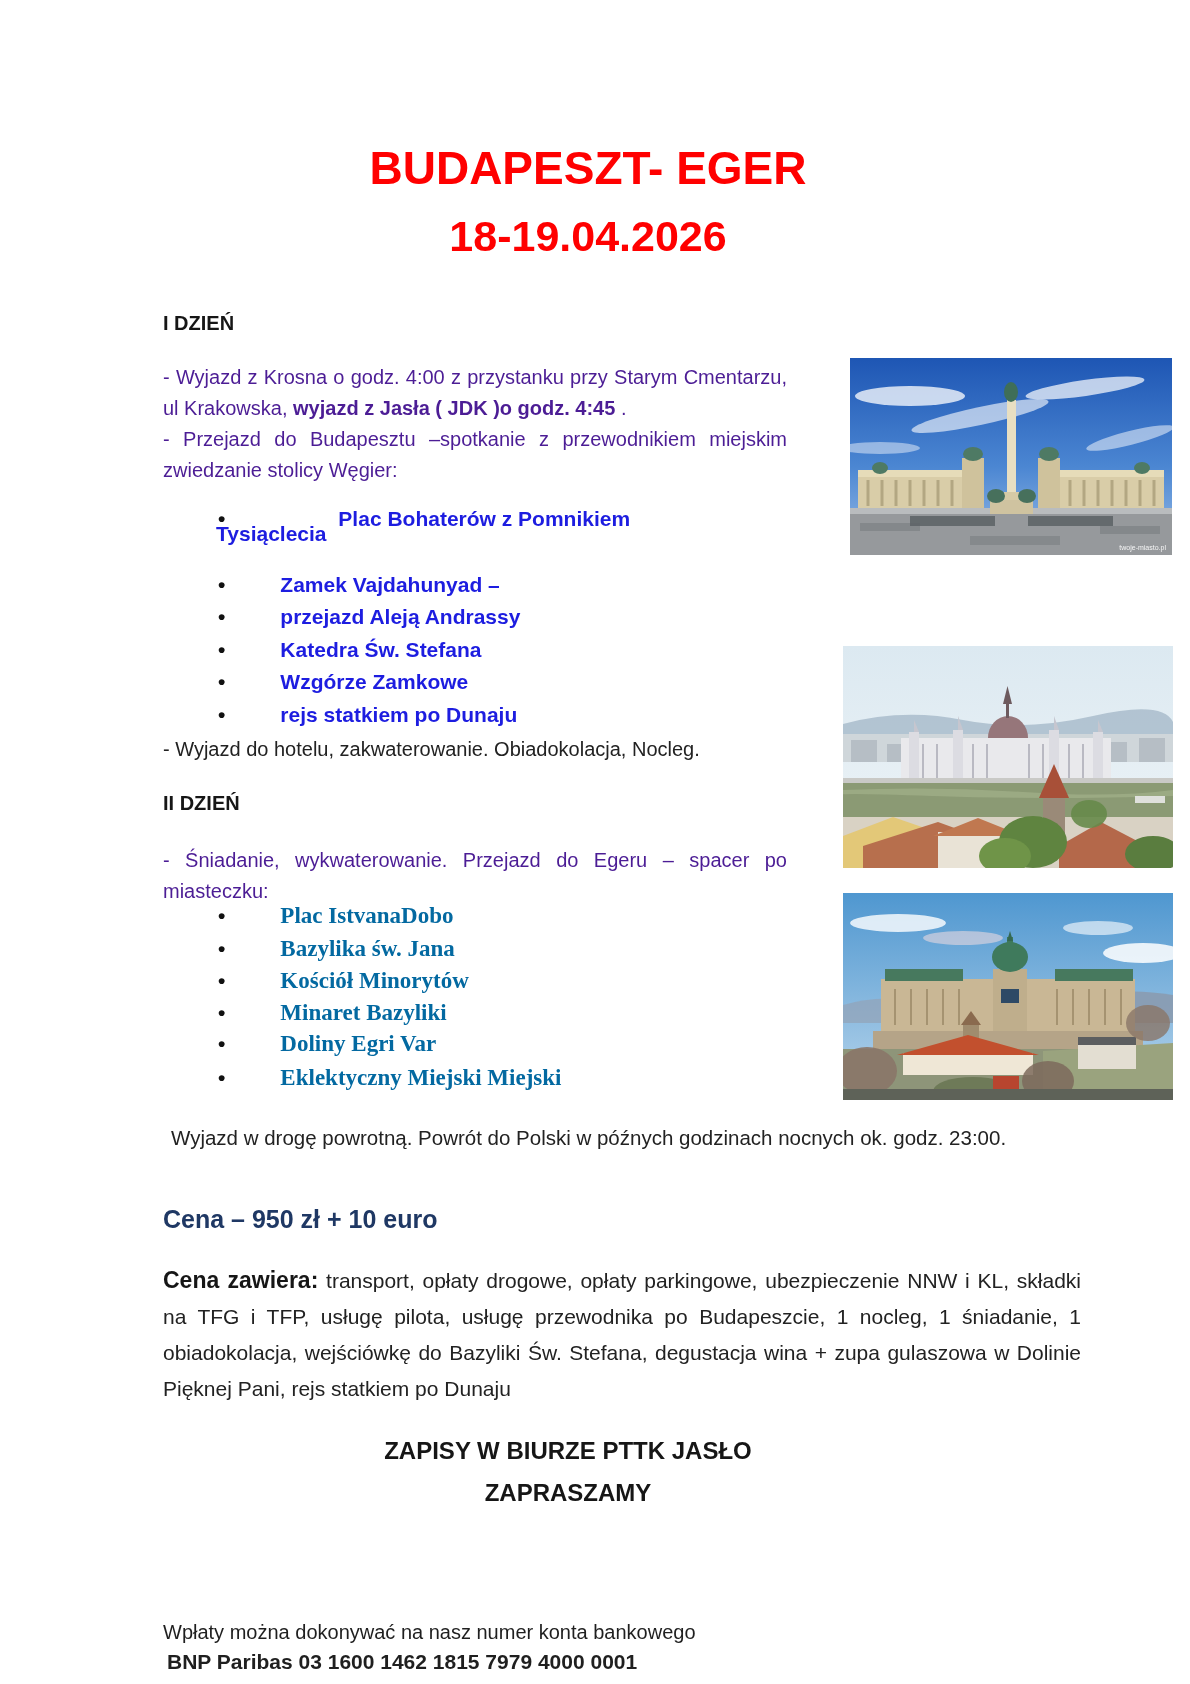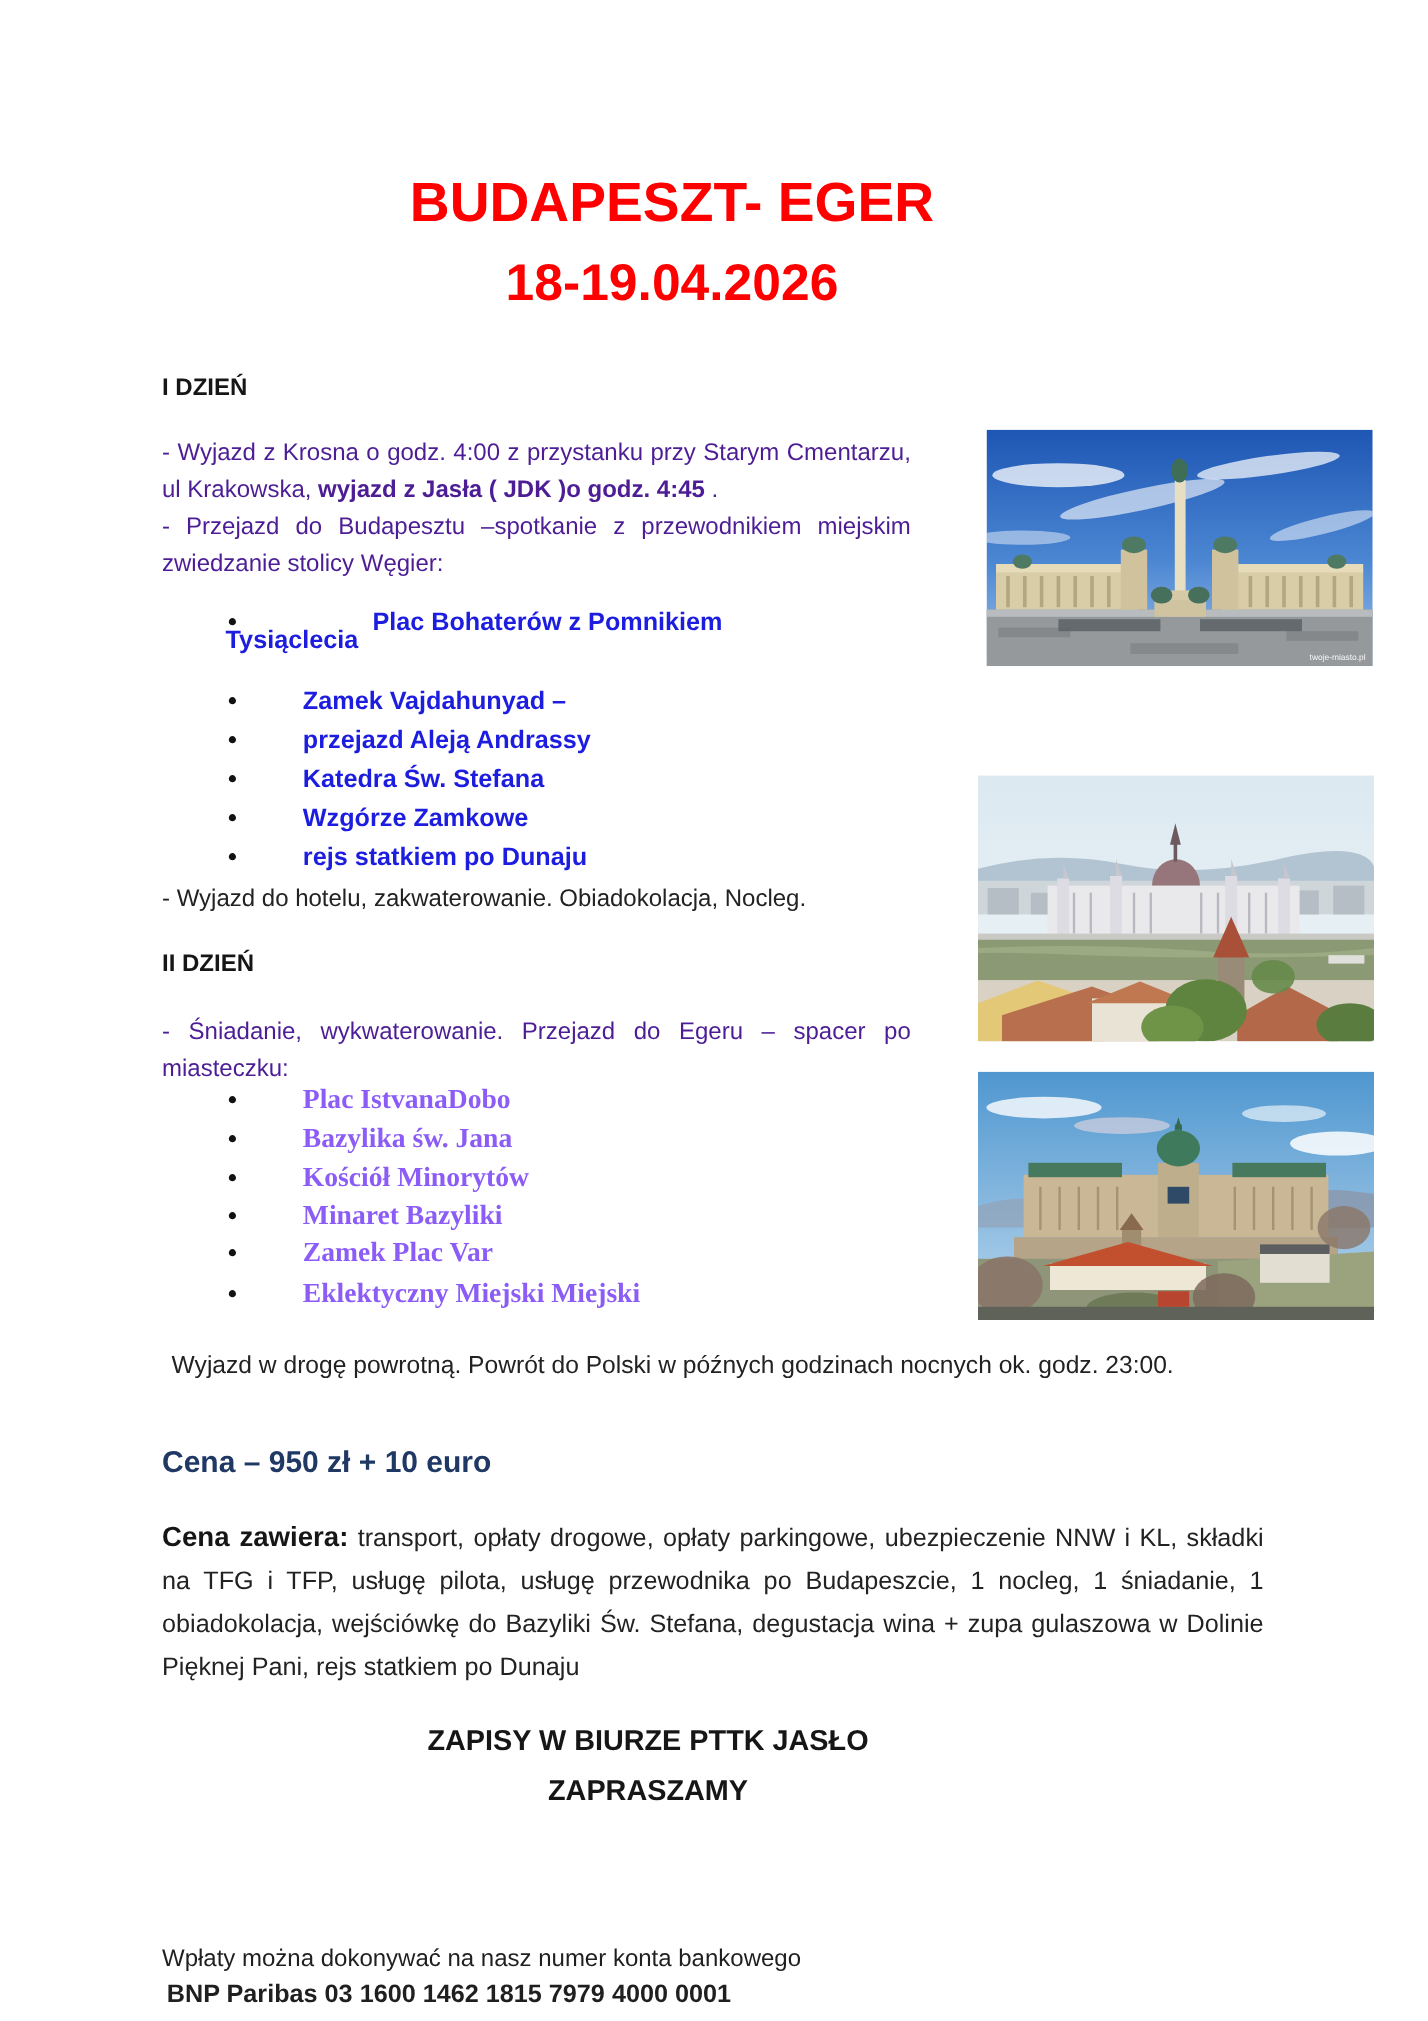--- a/index.html
+++ b/index.html
@@ -11,7 +11,7 @@
     color:#1f1f1f;
     overflow:hidden;
   }
-  .abs{position:absolute;}
+  .abs{position:absolute;padding-left:28px;}
   .title-wrap{left:0;width:1120px;text-align:center;color:#ff0000;font-weight:bold;}
   .title-1{top:141px;font-size:46px;letter-spacing:0px;}
   .title-2{top:212px;font-size:43px;}

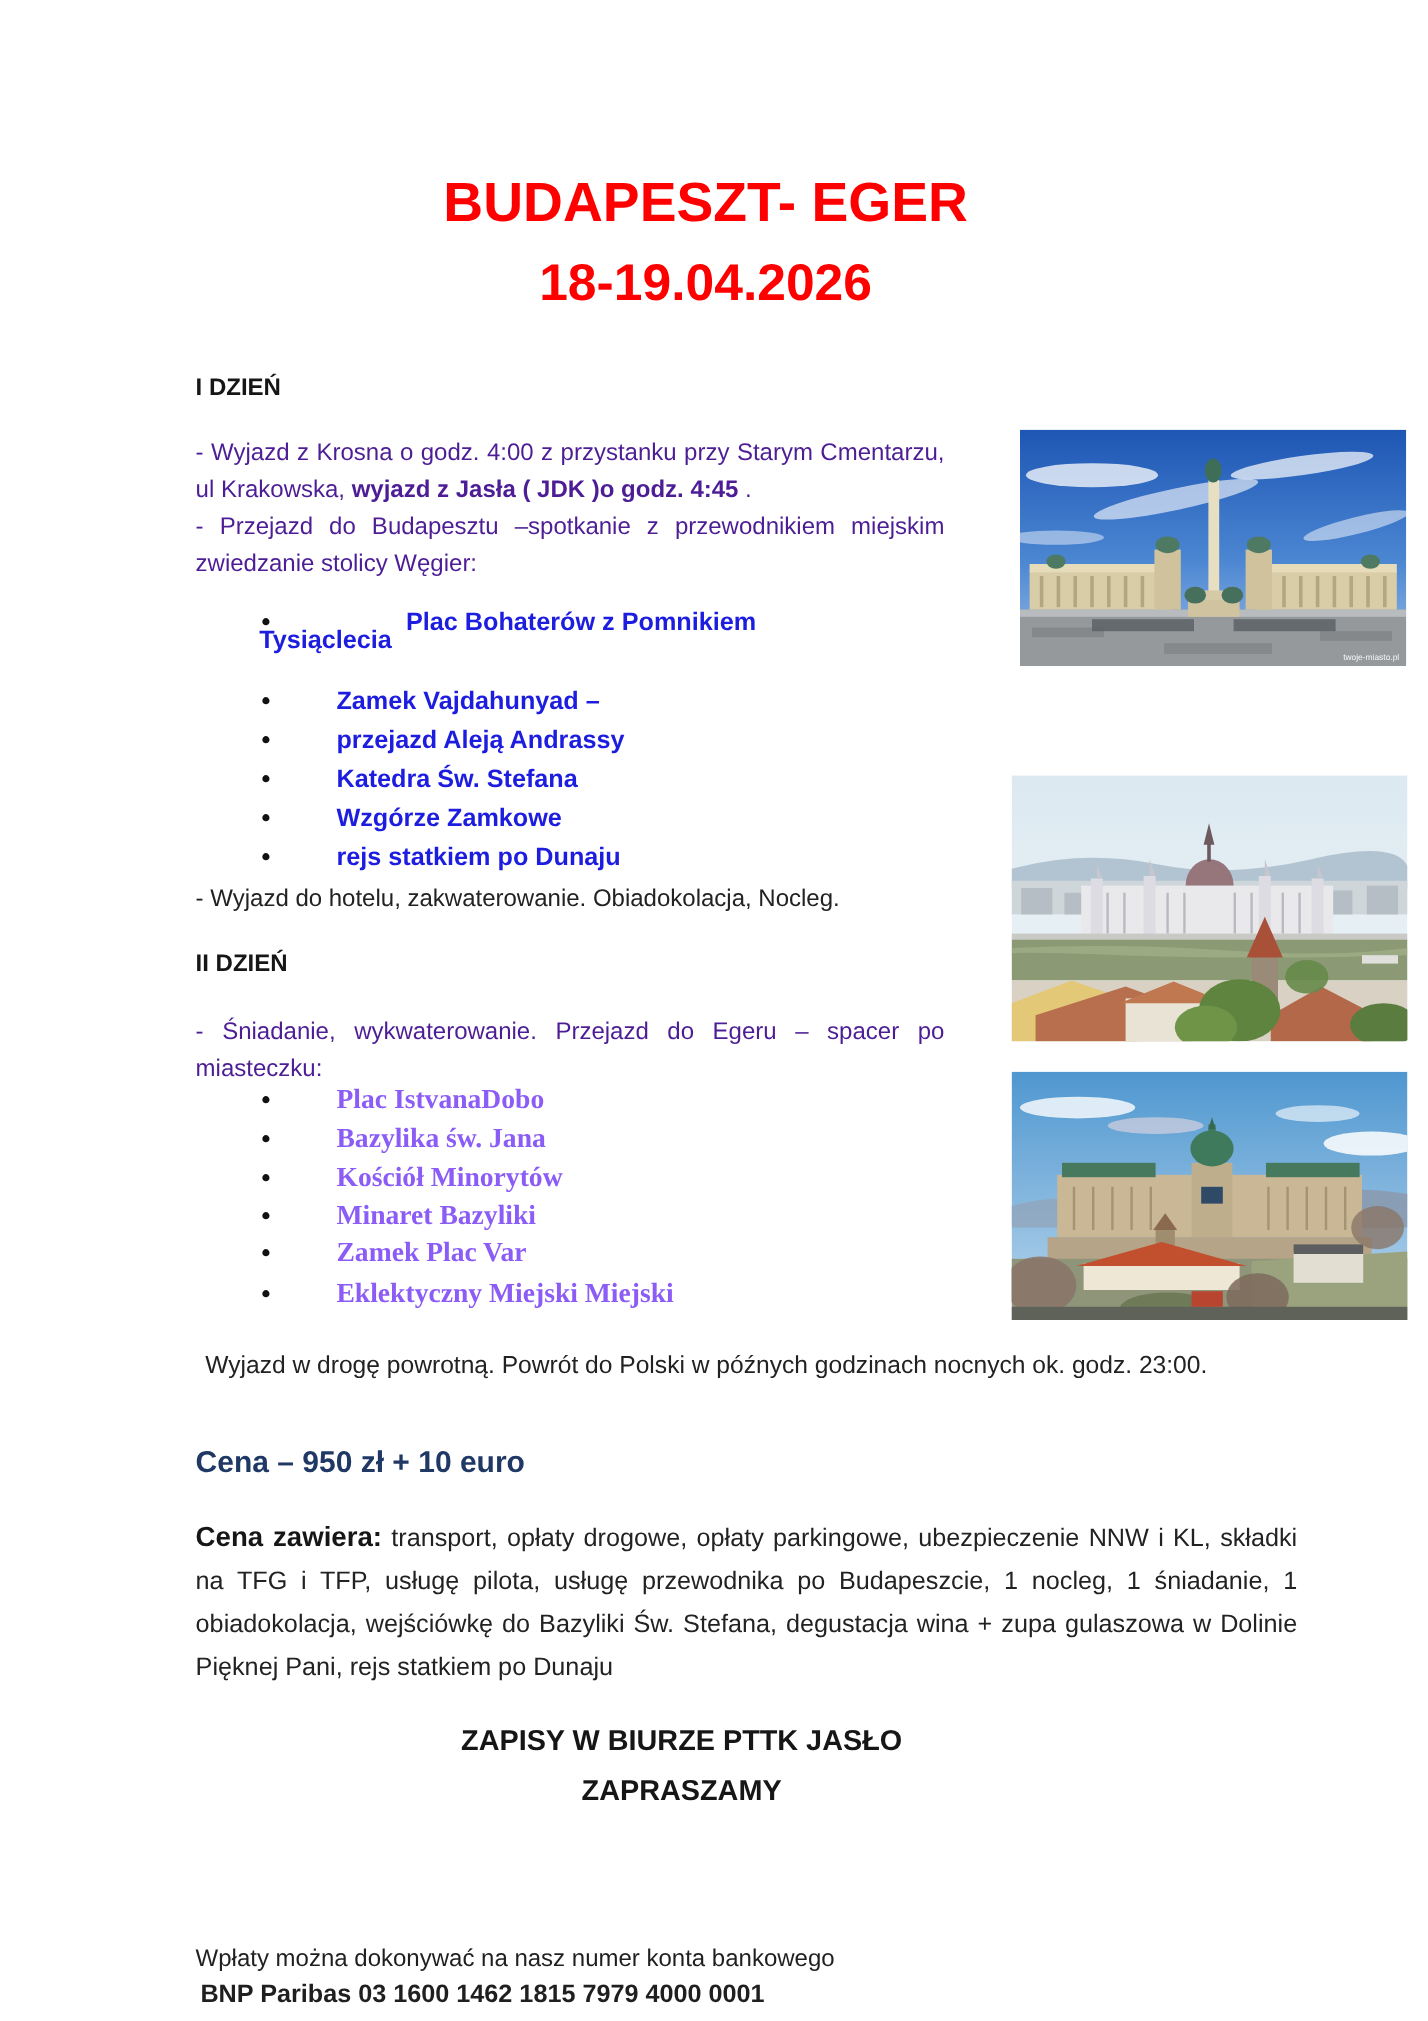--- a/index.html
+++ b/index.html
@@ -22,7 +22,7 @@
   .bullet-row .txt{padding-left:55px;}
   .bullet-row .txt-first{padding-left:113px;}
   .wrap-row{left:188px;font-size:21px;font-weight:bold;color:#1d1de0;white-space:nowrap;}
-  .serif .txt{font-family:"Liberation Serif",serif;font-size:23px;color:#8b5cf6;}
+  .serif .txt{font-family:"Liberation Serif",serif;font-size:23px;color:#0369a1;}
   .plain-line{left:135px;font-size:20px;color:#222;white-space:nowrap;}
   .return-line{left:143px;font-size:20.5px;color:#222;white-space:nowrap;}
   .center-wrap{left:0;width:1120px;text-align:center;}

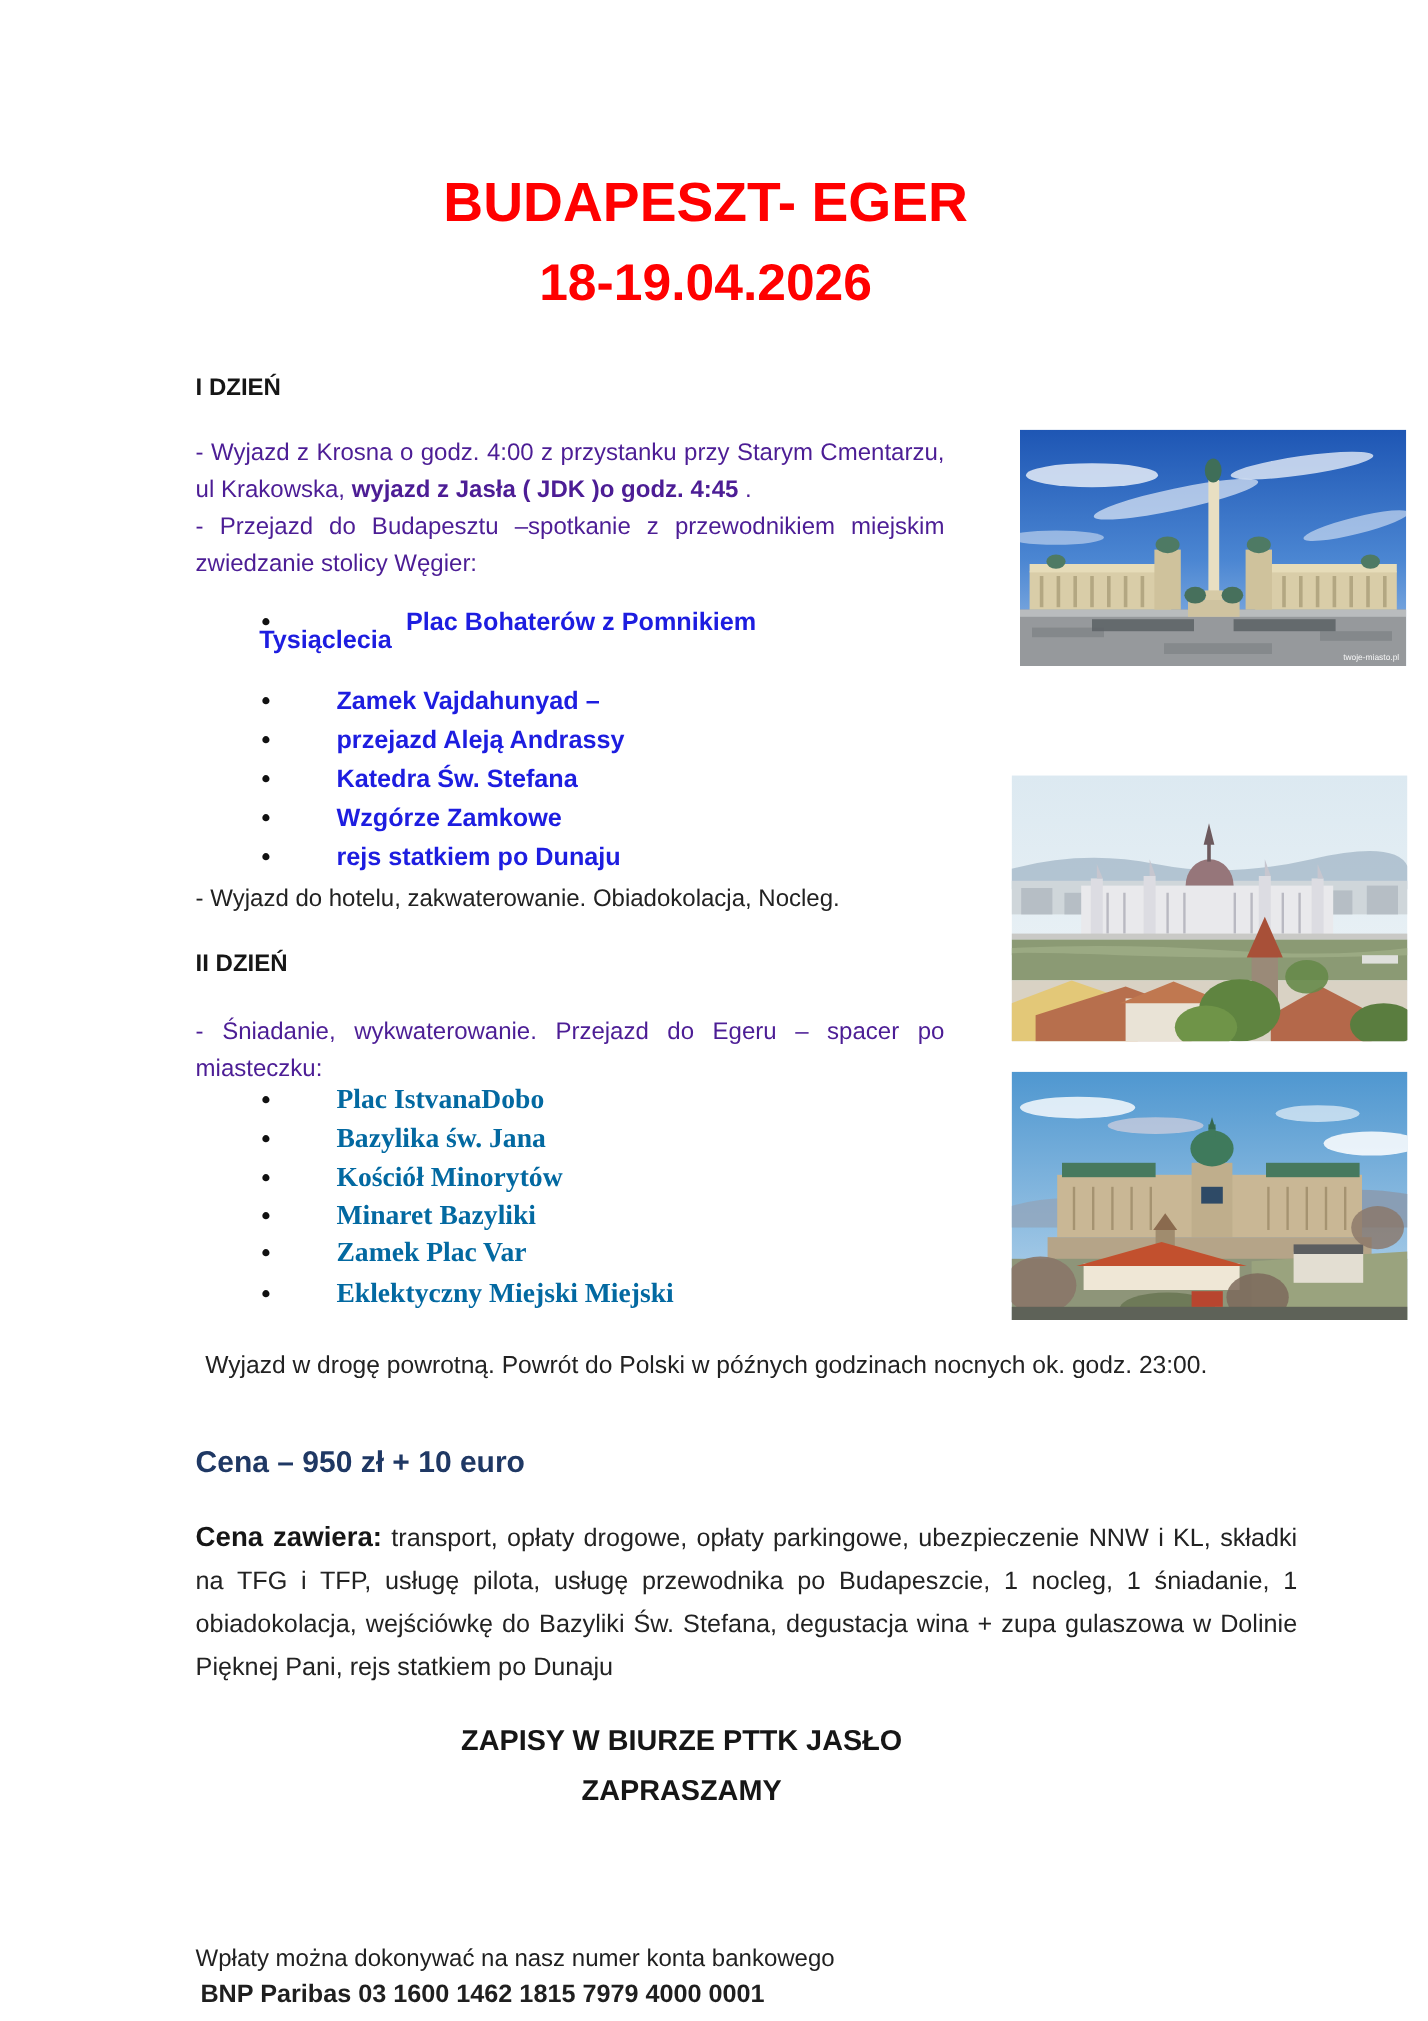--- a/index.html
+++ b/index.html
@@ -71,7 +71,7 @@
   <div class="abs bullet-row serif" style="top:936px;"><span class="dot">•</span><span class="txt">Bazylika św. Jana</span></div>
   <div class="abs bullet-row serif" style="top:968px;"><span class="dot">•</span><span class="txt">Kościół Minorytów</span></div>
   <div class="abs bullet-row serif" style="top:1000px;"><span class="dot">•</span><span class="txt">Minaret Bazyliki</span></div>
-  <div class="abs bullet-row serif" style="top:1031px;"><span class="dot">•</span><span class="txt">Zamek Plac Var</span></div>
+  <div class="abs bullet-row serif" style="top:1031px;"><span class="dot">•</span><span class="txt">Doliny Egri Var</span></div>
   <div class="abs bullet-row serif" style="top:1065px;"><span class="dot">•</span><span class="txt">Eklektyczny Miejski Miejski</span></div>
 
 

